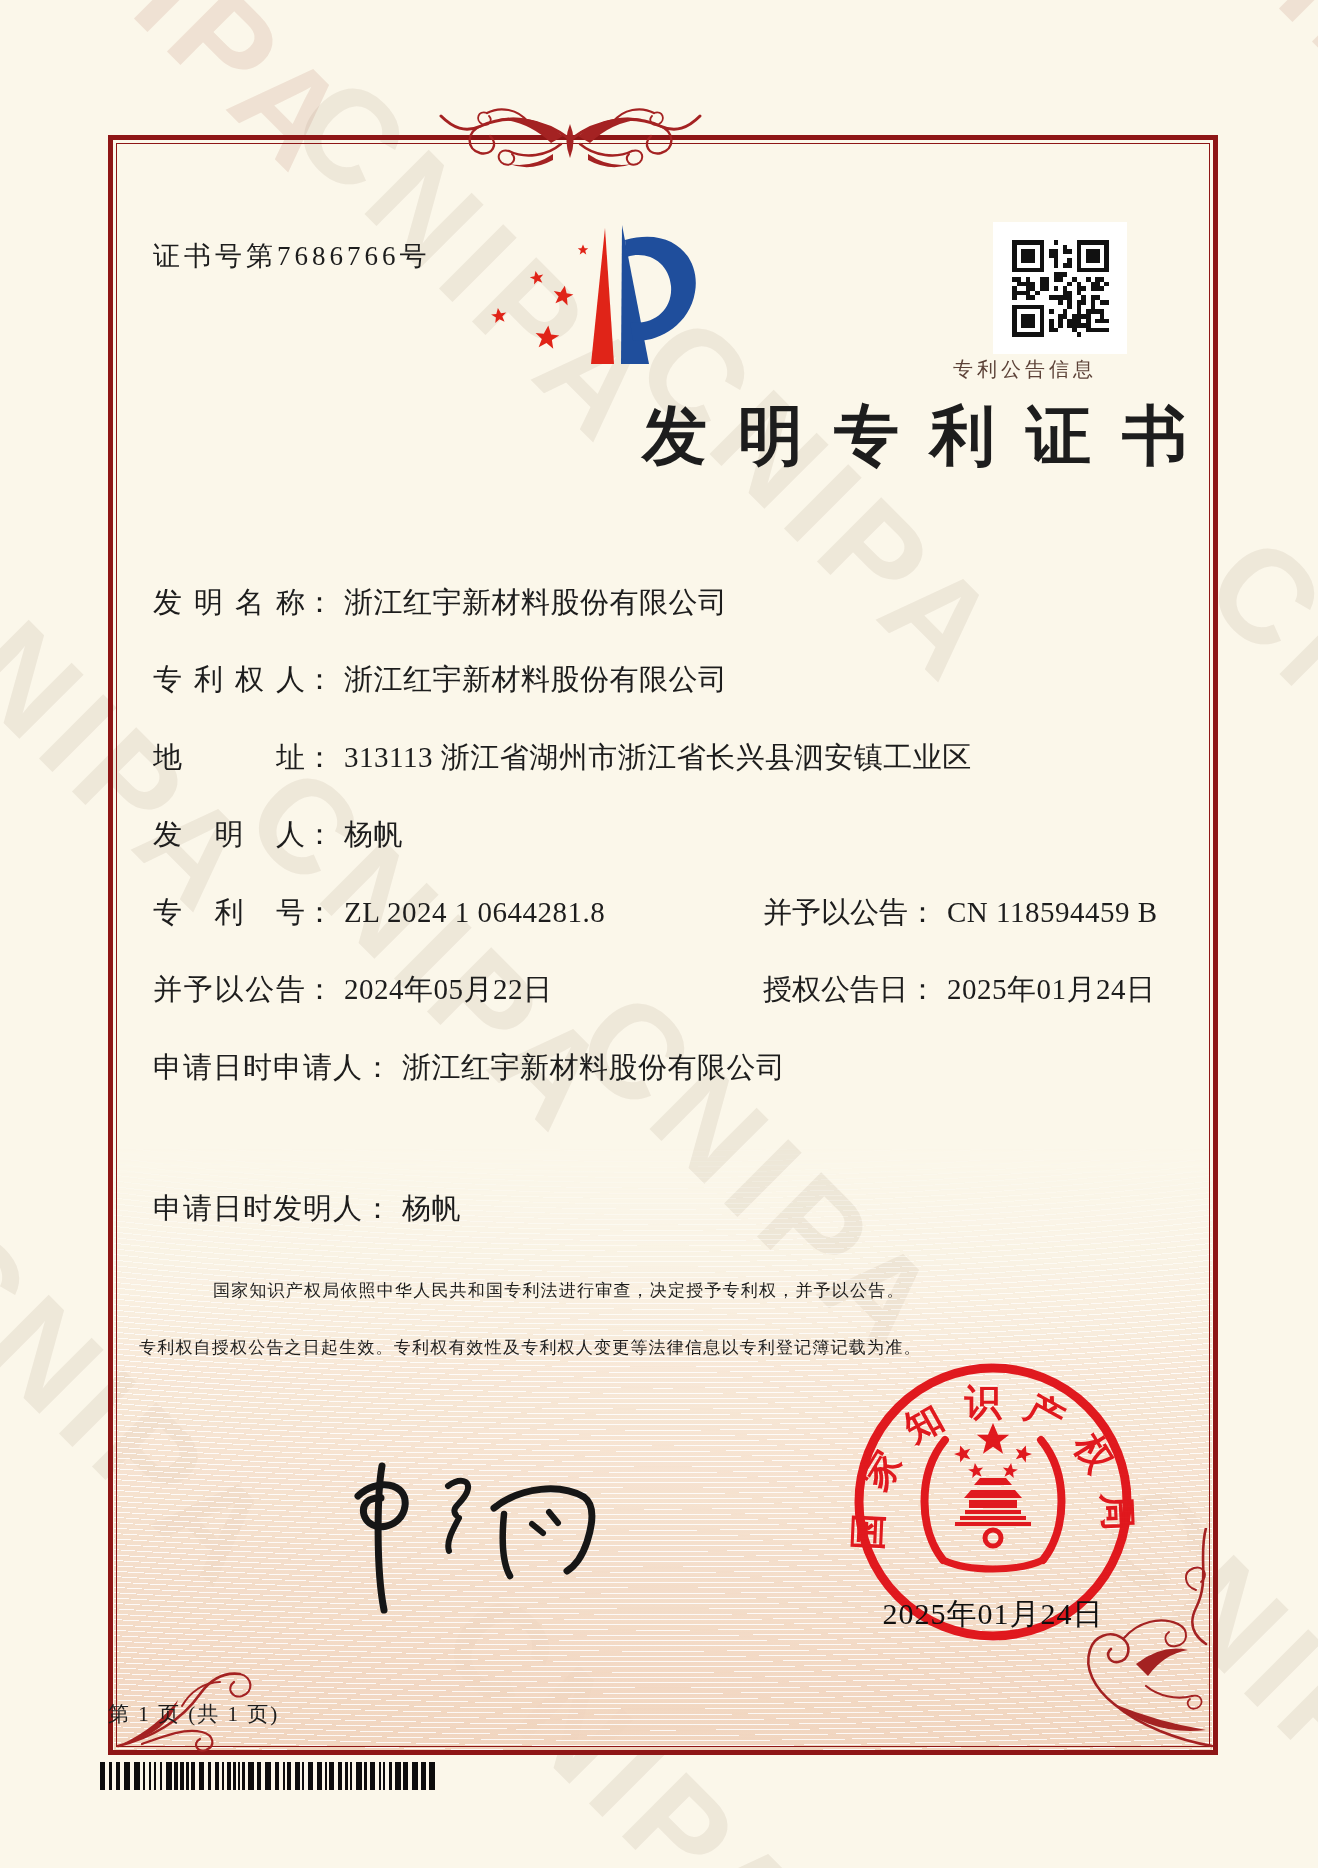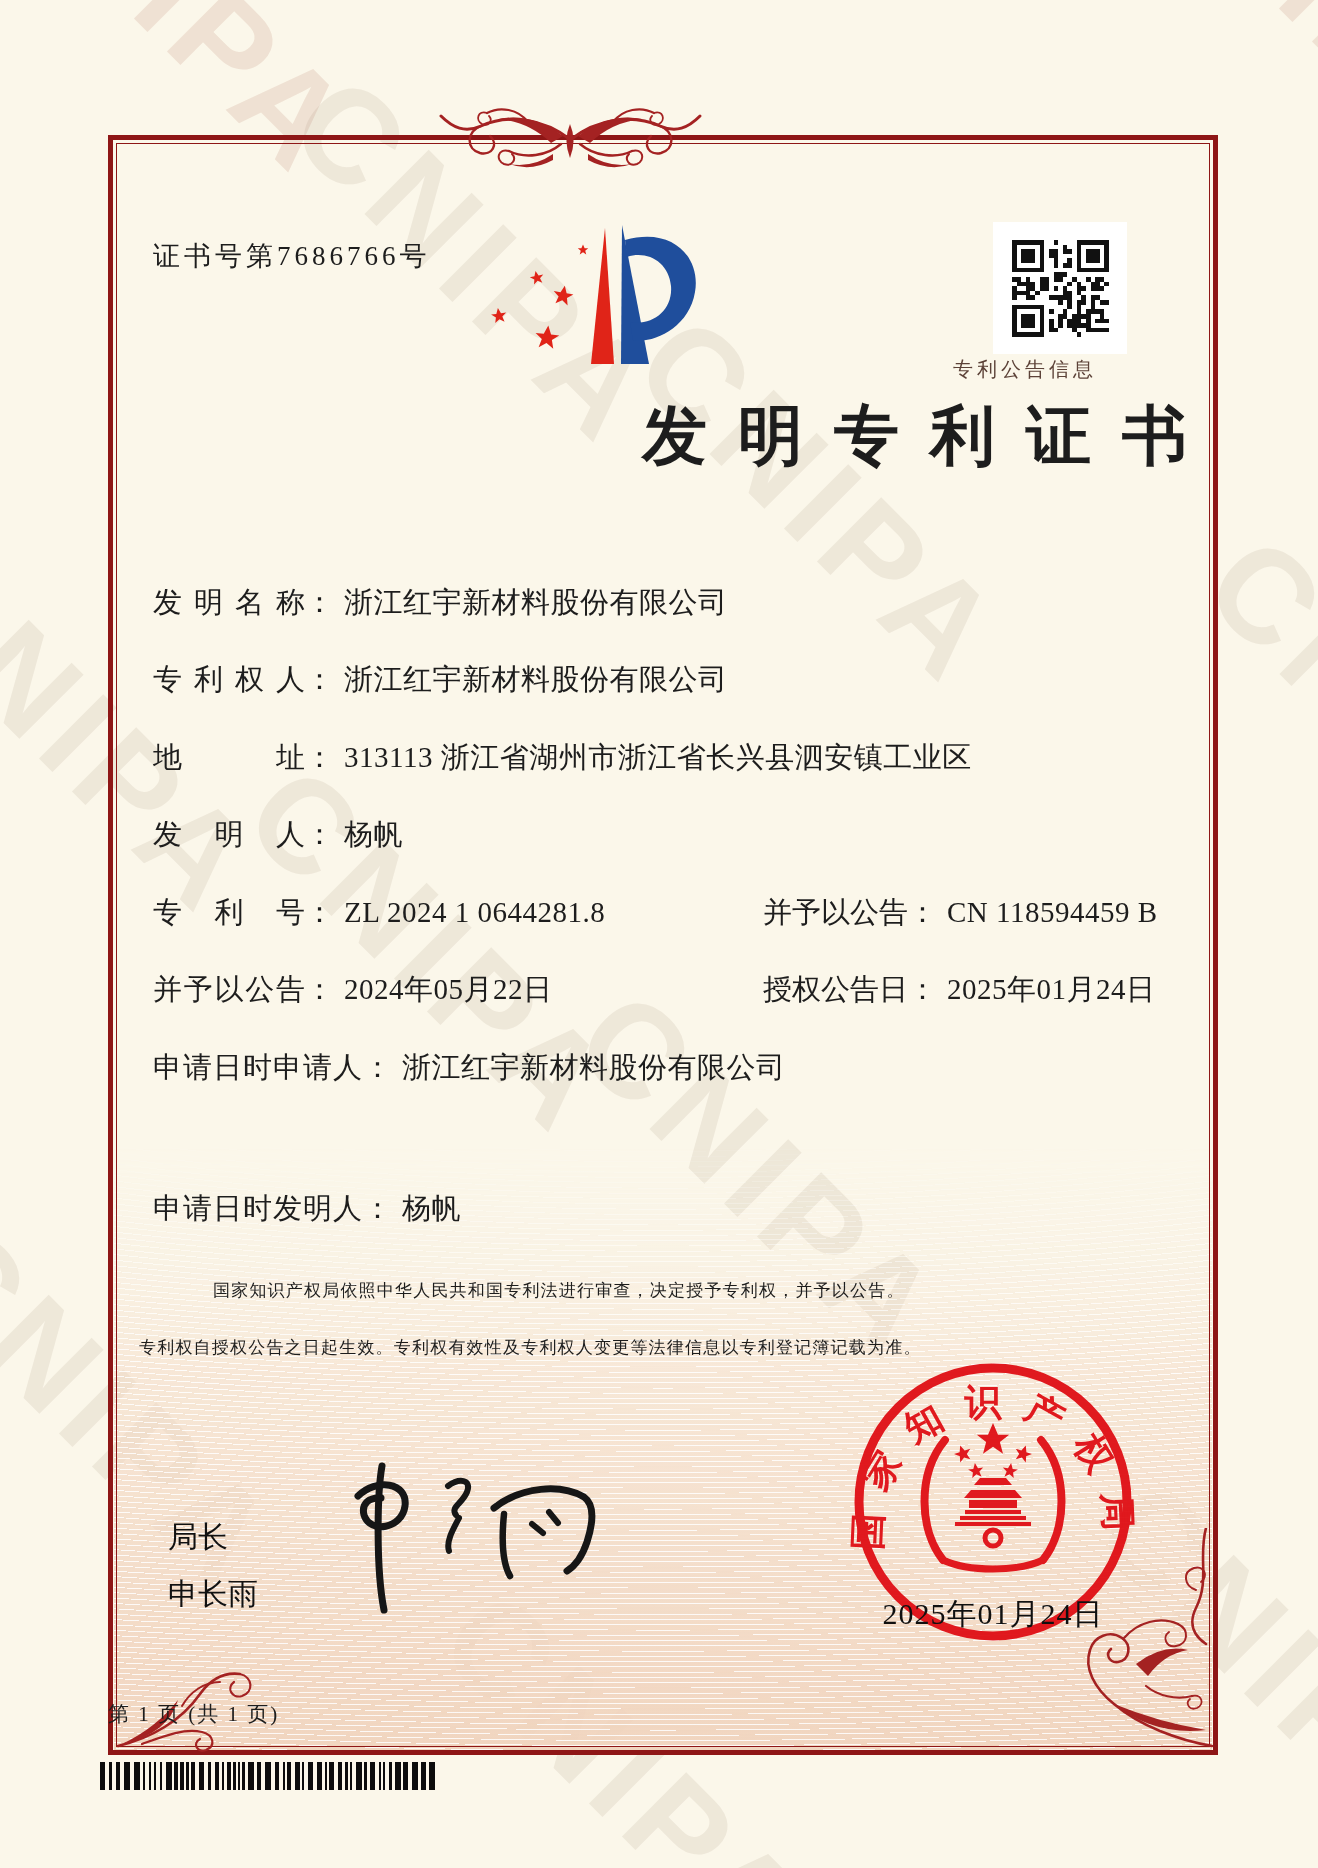--- a/index.html
+++ b/index.html
@@ -337,10 +337,6 @@
     <p class="p2">专利权自授权公告之日起生效。专利权有效性及专利权人变更等法律信息以专利登记簿记载为准。</p>
   </div>
 
-  <div class="director">
-    <div>局长</div>
-    <div>申长雨</div>
-  </div>
 
   <svg class="sig" viewBox="0 0 290 175">
     <g stroke="#161616" fill="none" stroke-width="7" stroke-linecap="round" stroke-linejoin="round">

